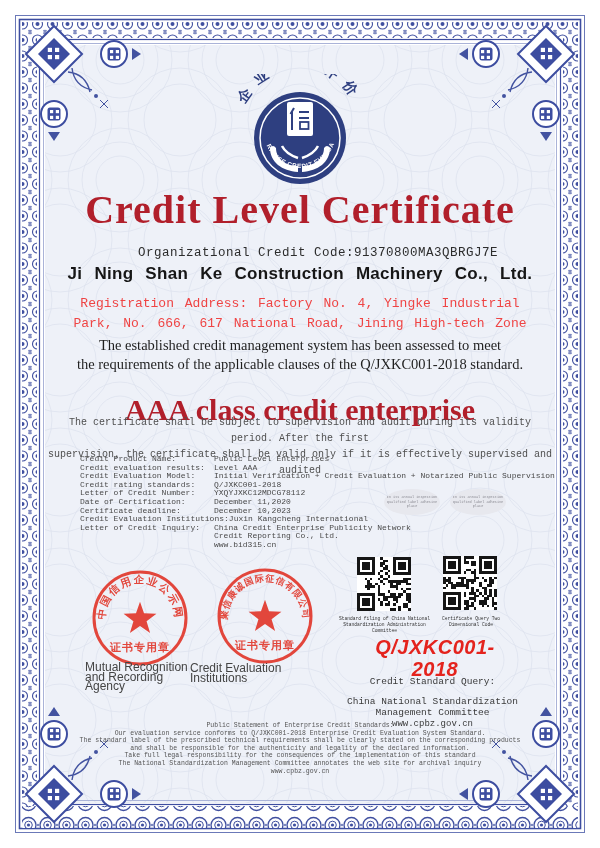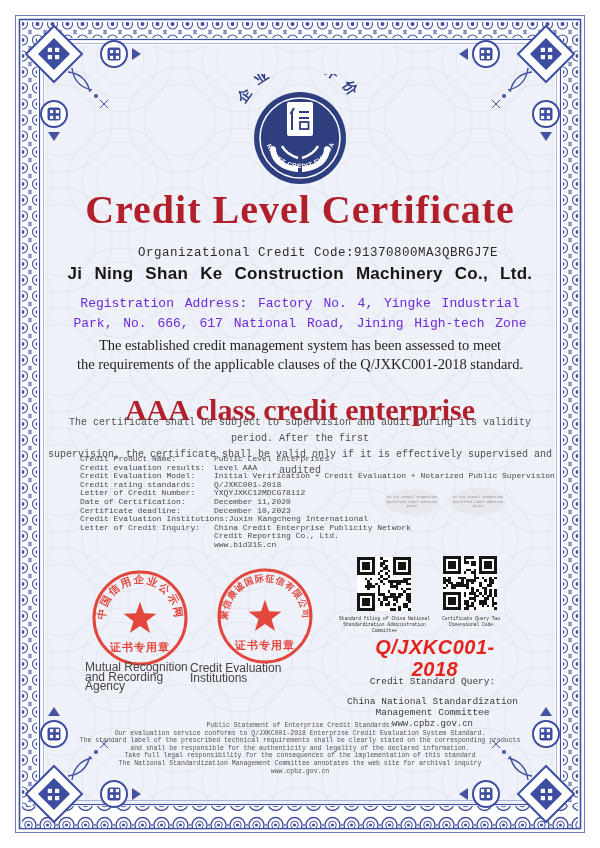--- a/index.html
+++ b/index.html
@@ -16,7 +16,7 @@
            font-size:12.5px;color:#2c2c2c;letter-spacing:.5px;margin-left:18px;}
   .company{top:264px;font-size:17px;font-weight:bold;color:#161616;word-spacing:7px;letter-spacing:.3px;}
   .address{top:294px;font-family:"Liberation Mono","DejaVu Sans Mono",monospace;
-           font-size:13px;line-height:20px;color:#6d28d9;word-spacing:3px;}
+           font-size:13px;line-height:20px;color:#ef4444;word-spacing:3px;}
   .assess{top:336px;font-family:"Liberation Serif","DejaVu Serif",serif;
           font-size:14.5px;line-height:19px;color:#1f1f1f;}
   .rating{top:372px;font-family:"Liberation Serif","DejaVu Serif",serif;font-weight:bold;

